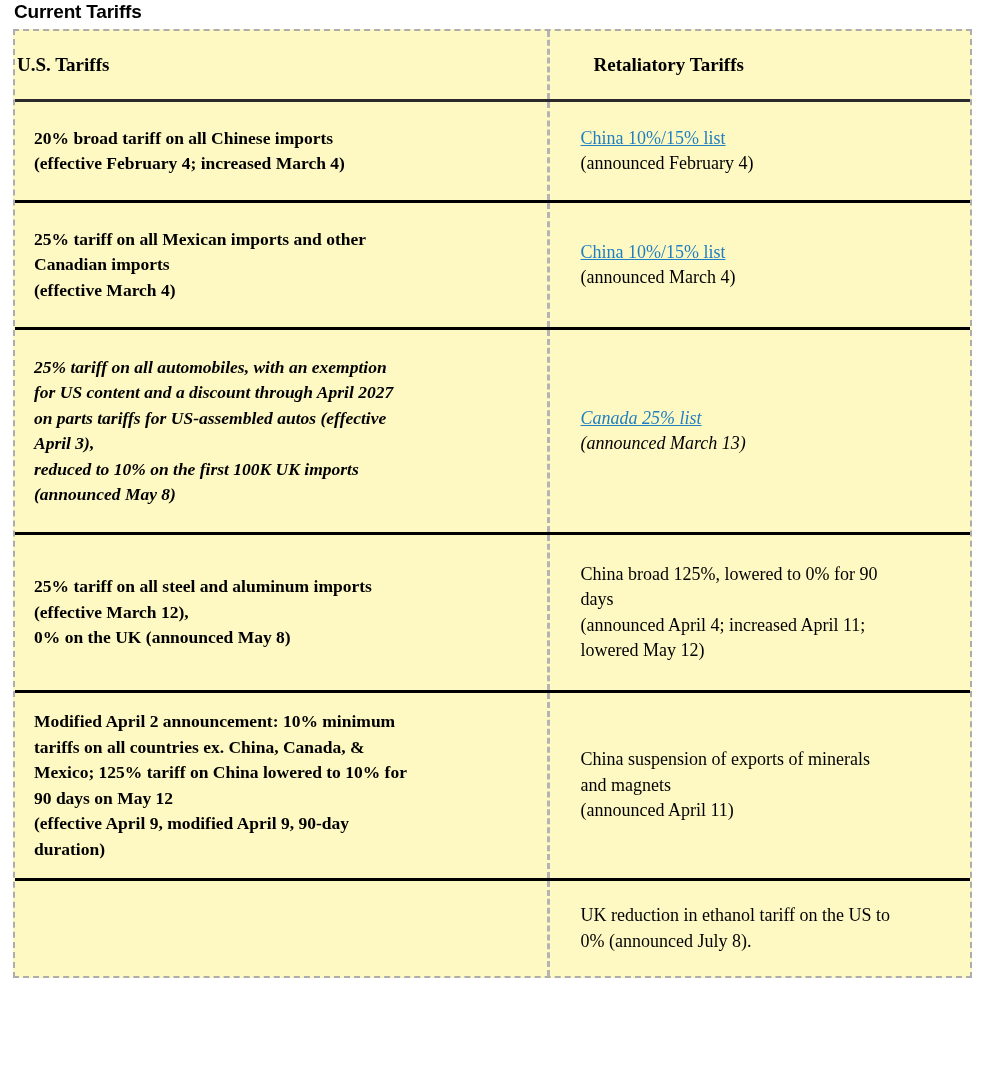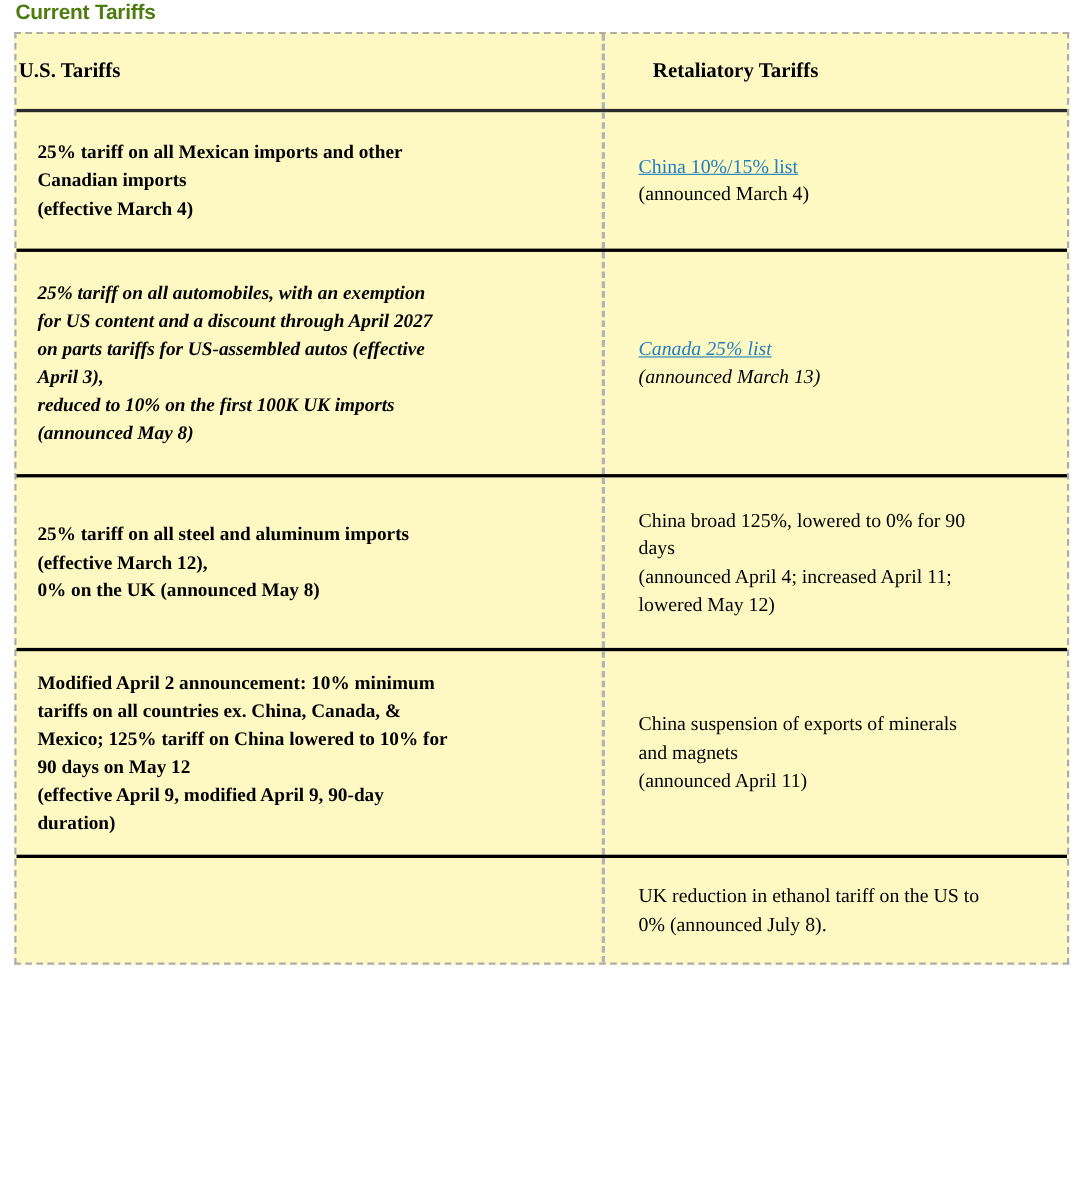--- a/index.html
+++ b/index.html
@@ -31,7 +31,7 @@
     font-size: 19px;
     line-height: 24px;
     letter-spacing: -0.2px;
-    color: #4d7c0f;
+    color: #000000;
     white-space: nowrap;
   }
 

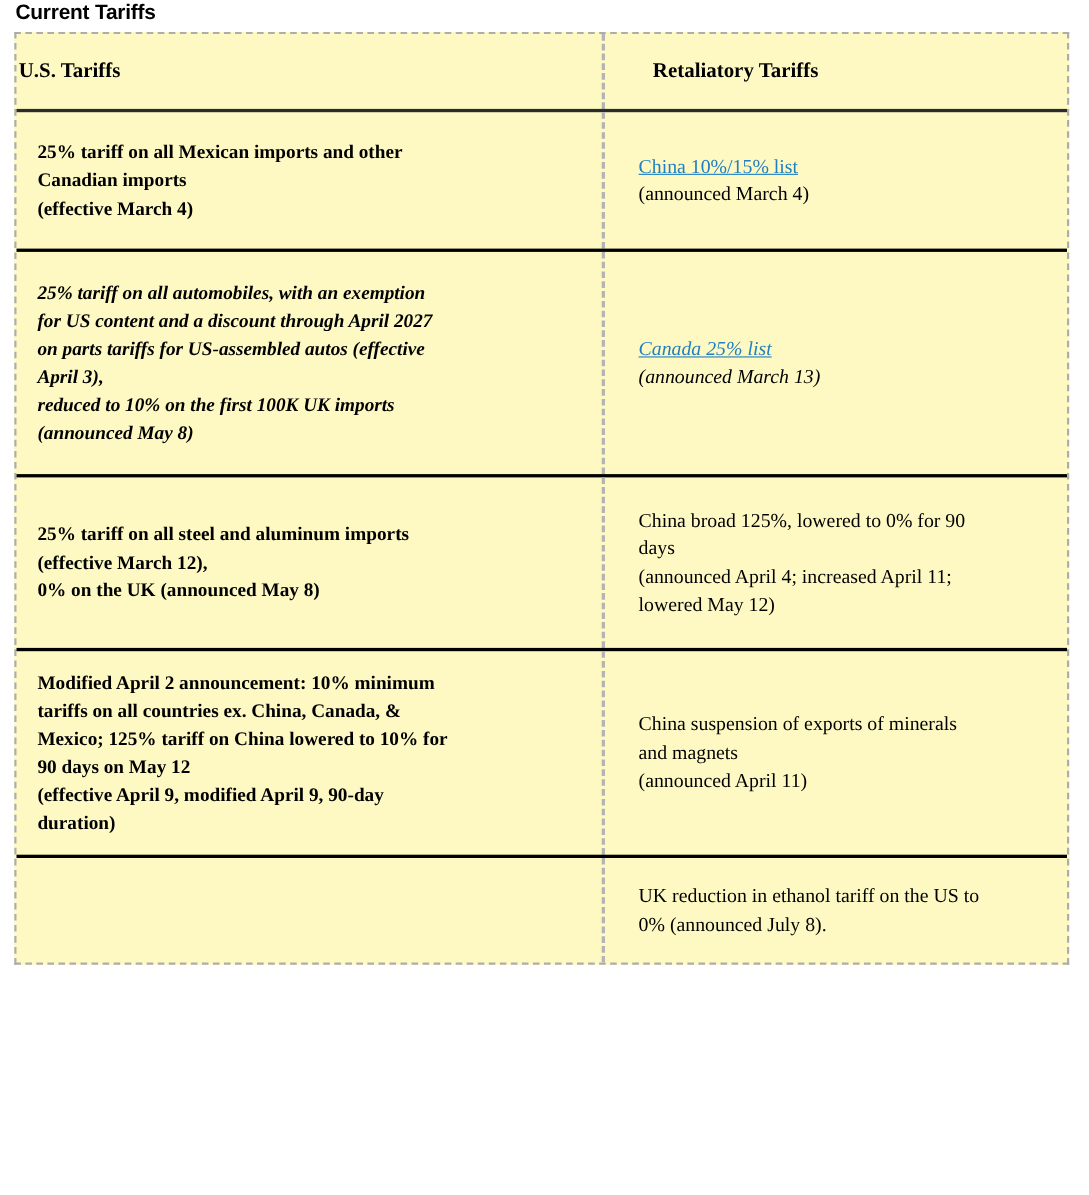--- a/index.html
+++ b/index.html
@@ -158,6 +158,15 @@
       </thead>
       <tbody>
 
+        <tr class="row-1">
+          <td class="cell-us">
+            <div class="ctxt">20% broad tariff on all Chinese imports
+(effective February 4; increased March 4)</div>
+          </td>
+          <td class="cell-ret">
+            <div class="ctxt"><a class="tariff-link">China 10%/15% list</a><br><span>(announced February 4)</span></div>
+          </td>
+        </tr>
 
 
         <tr class="row-3">

